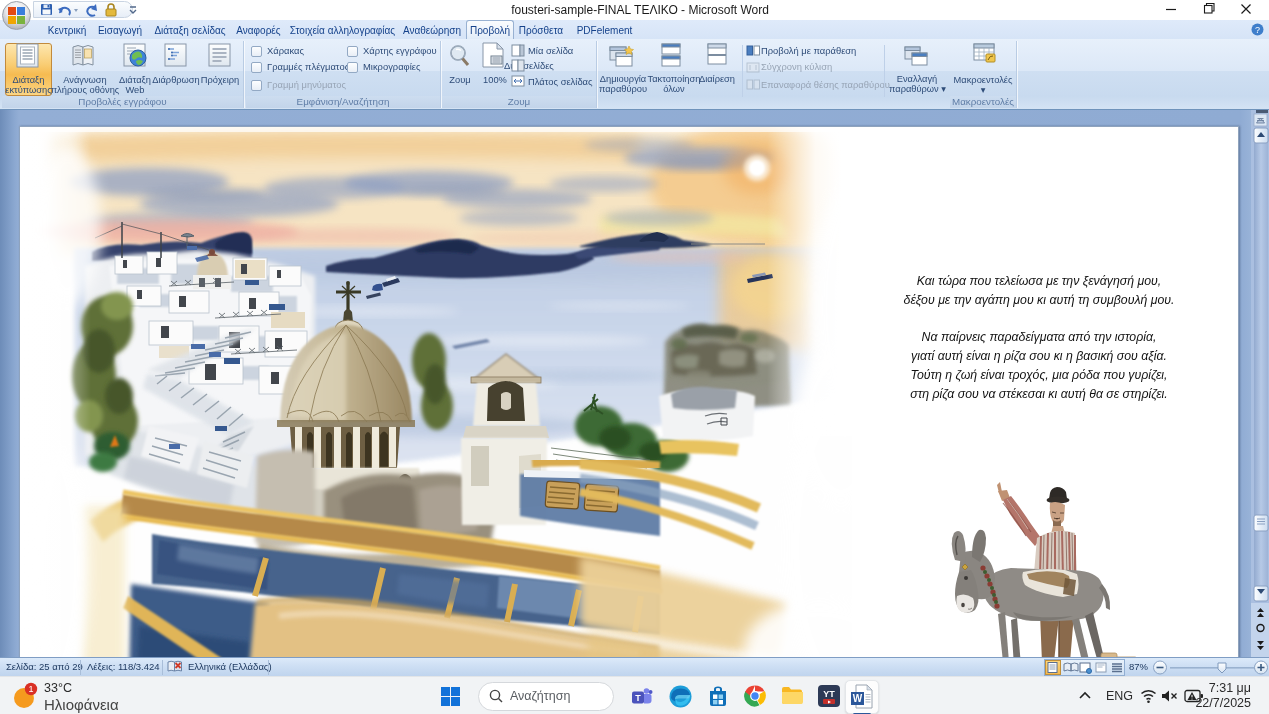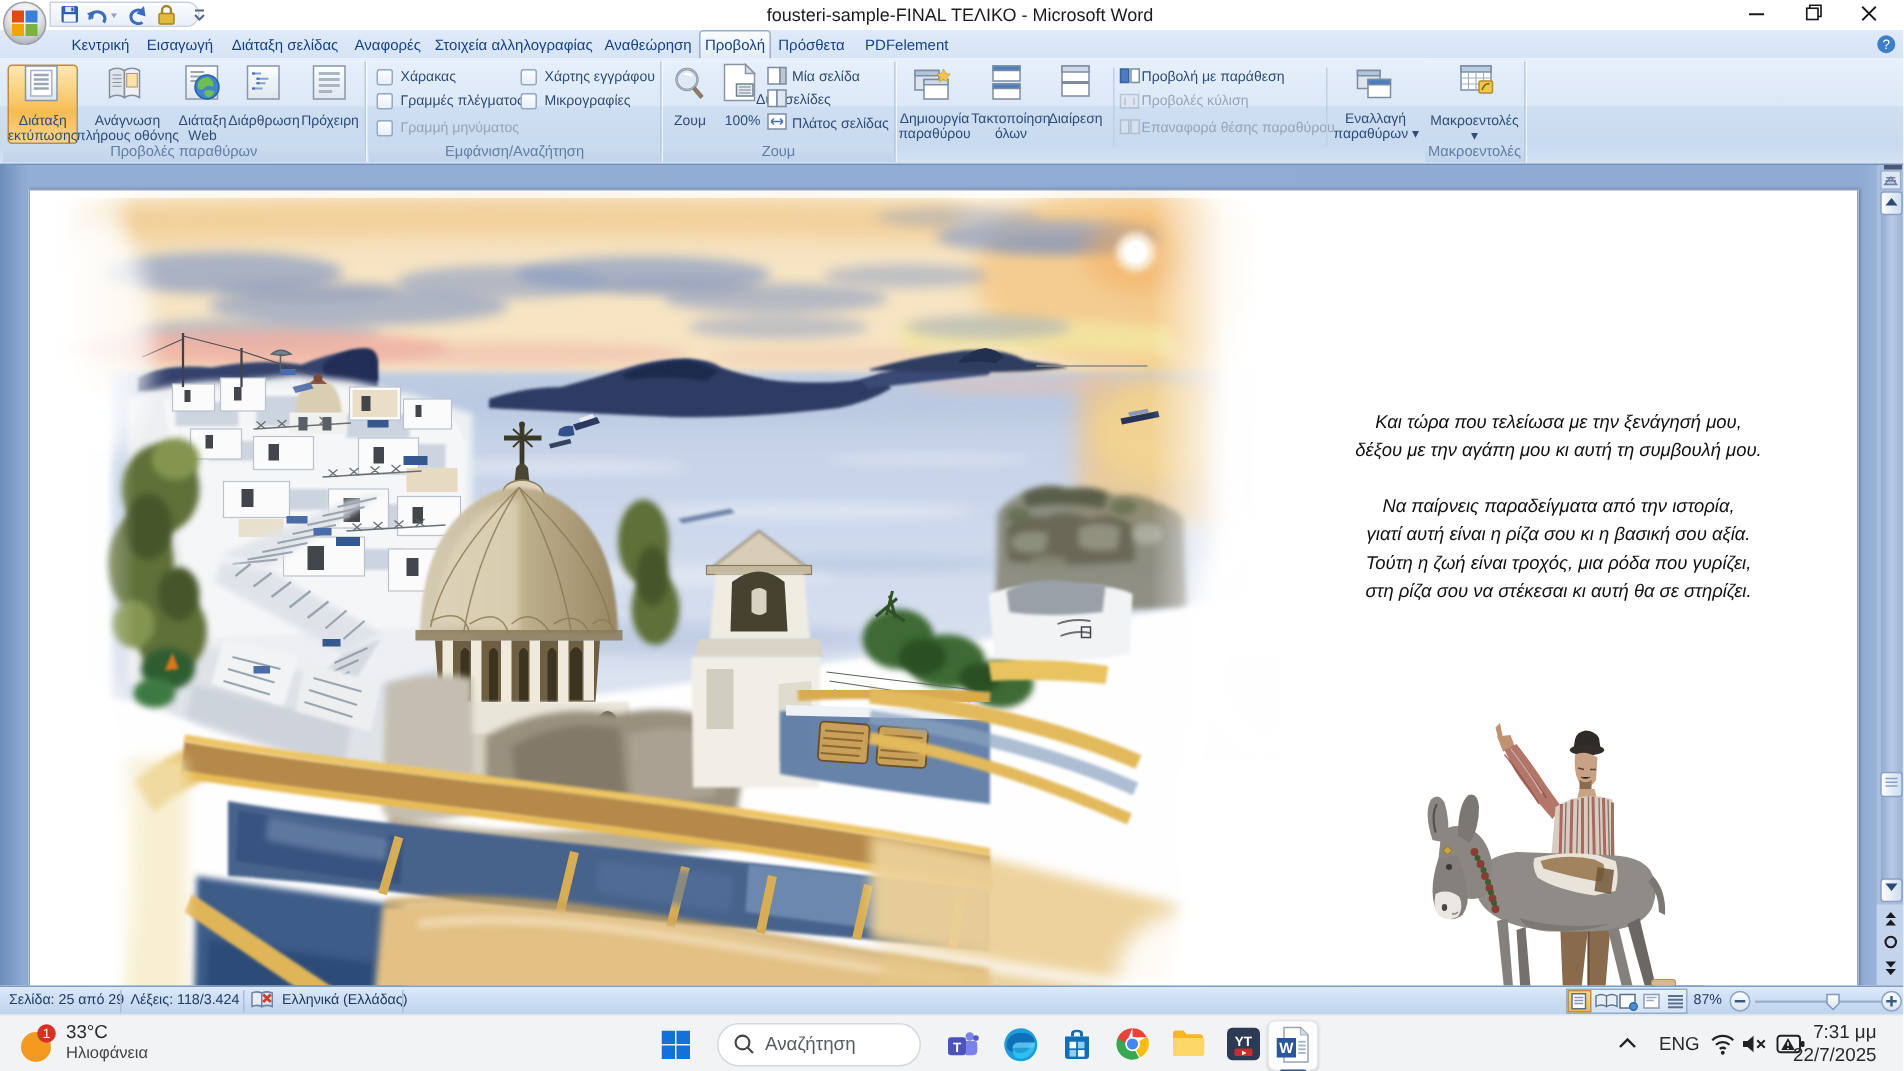--- a/index.html
+++ b/index.html
@@ -158,7 +158,7 @@
   <div class="rbtn-label" style="left:696px;top:35px;width:42px;">Διαίρεση</div>
   <div class="abs" style="left:742px;top:6px;width:1px;height:52px;background:#bed0e8;"></div>
   <div class="chklabel" style="left:761px;top:6px;">Προβολή με παράθεση</div>
-  <div class="chklabel gray" style="left:761px;top:22px;">Προβολές κύλιση</div>
+  <div class="chklabel gray" style="left:761px;top:22px;">Σύγχρονη κύλιση</div>
   <div class="chklabel gray" style="left:761px;top:40px;">Επαναφορά θέσης παραθύρου</div>
   <div class="abs" style="left:884px;top:6px;width:1px;height:52px;background:#bed0e8;"></div>
   <div class="rbtn-label" style="left:889px;top:35px;width:56px;">Εναλλαγή<br>παραθύρων ▾</div>

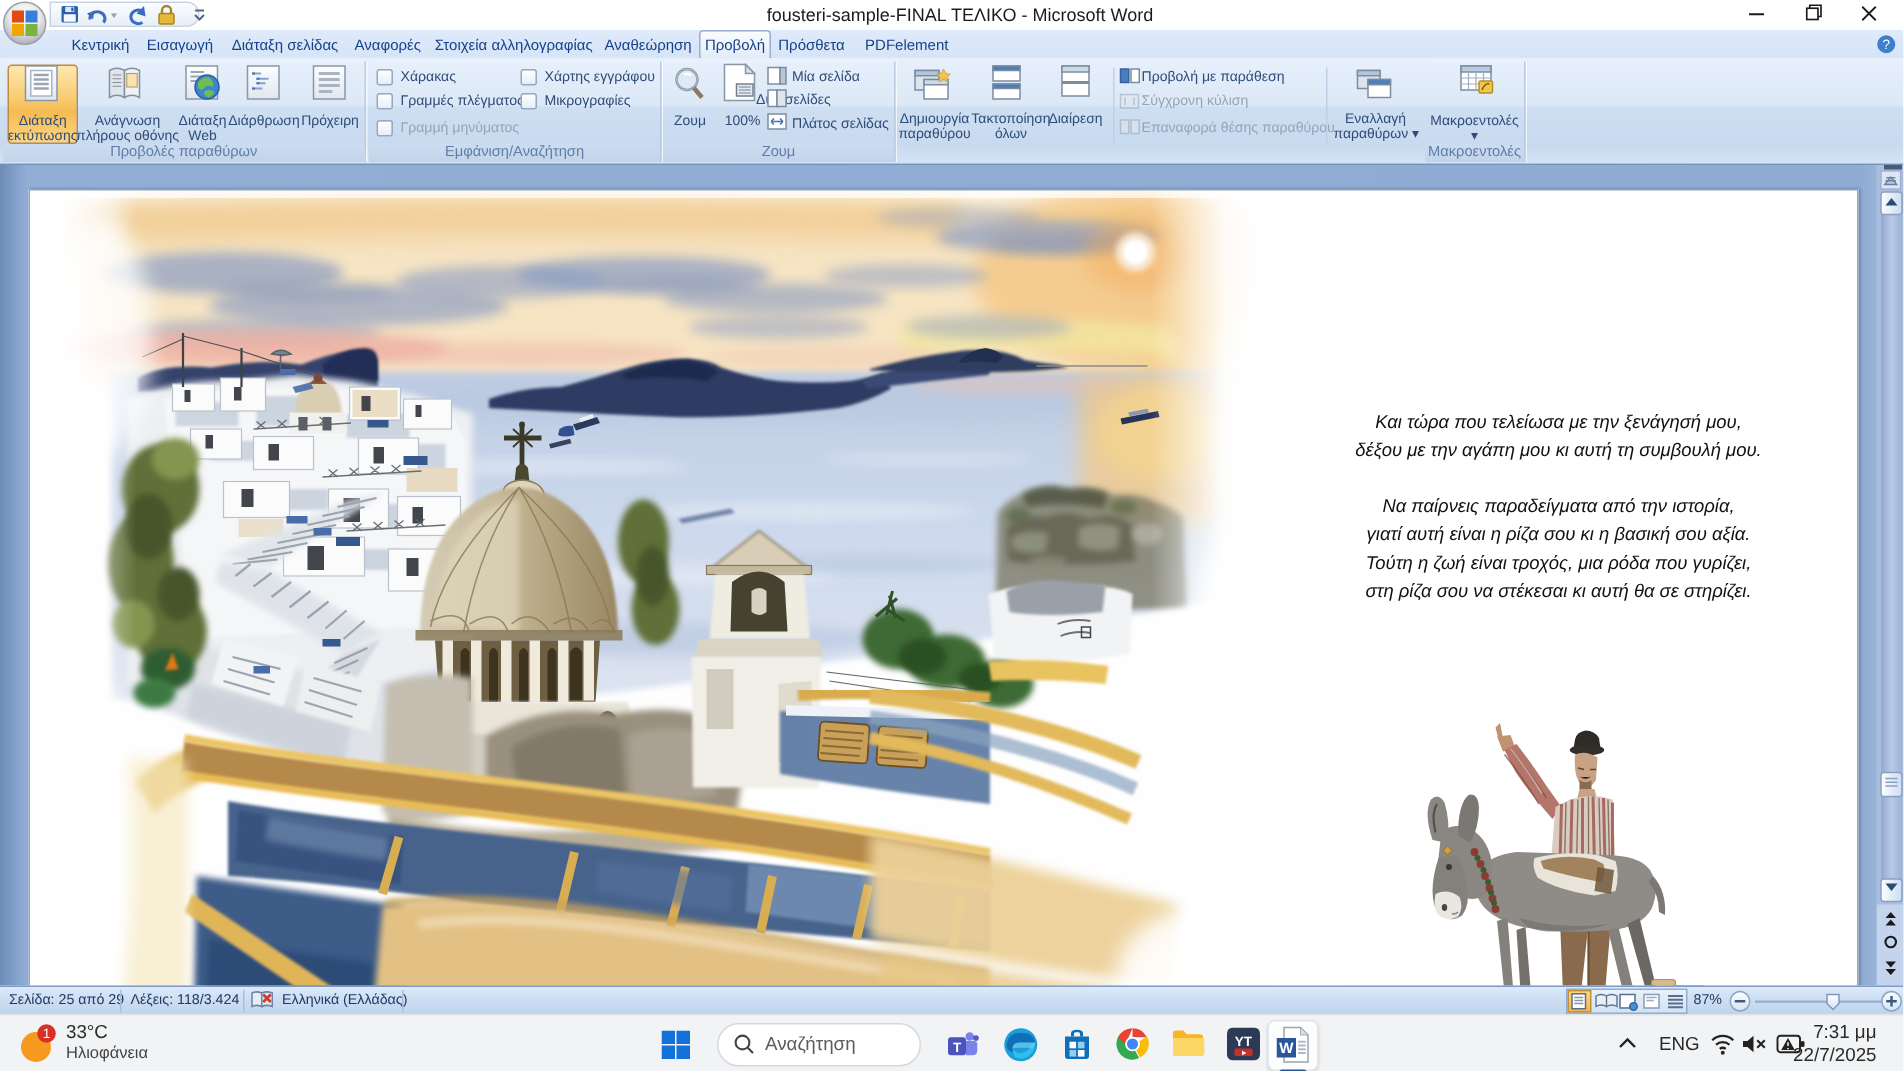--- a/index.html
+++ b/index.html
@@ -121,7 +121,7 @@
 <div id="ribbon" class="abs">
 
   <div class="rgroup" style="left:2px;width:242px;">
-      <div class="rgroup-label">Προβολές παραθύρων</div>
+      <div class="rgroup-label">Προβολές εγγράφου</div>
     </div>
   <div class="abs" style="left:5px;top:4px;width:47px;height:53px;border:1px solid #c28a3c;border-radius:3px;background:linear-gradient(#fde7b0,#f9cd74 40%,#f6bb51 60%,#fbd584);"></div>
   <div class="rbtn-label" style="left:3px;top:36px;width:51px;">Διάταξη<br>εκτύπωσης</div>

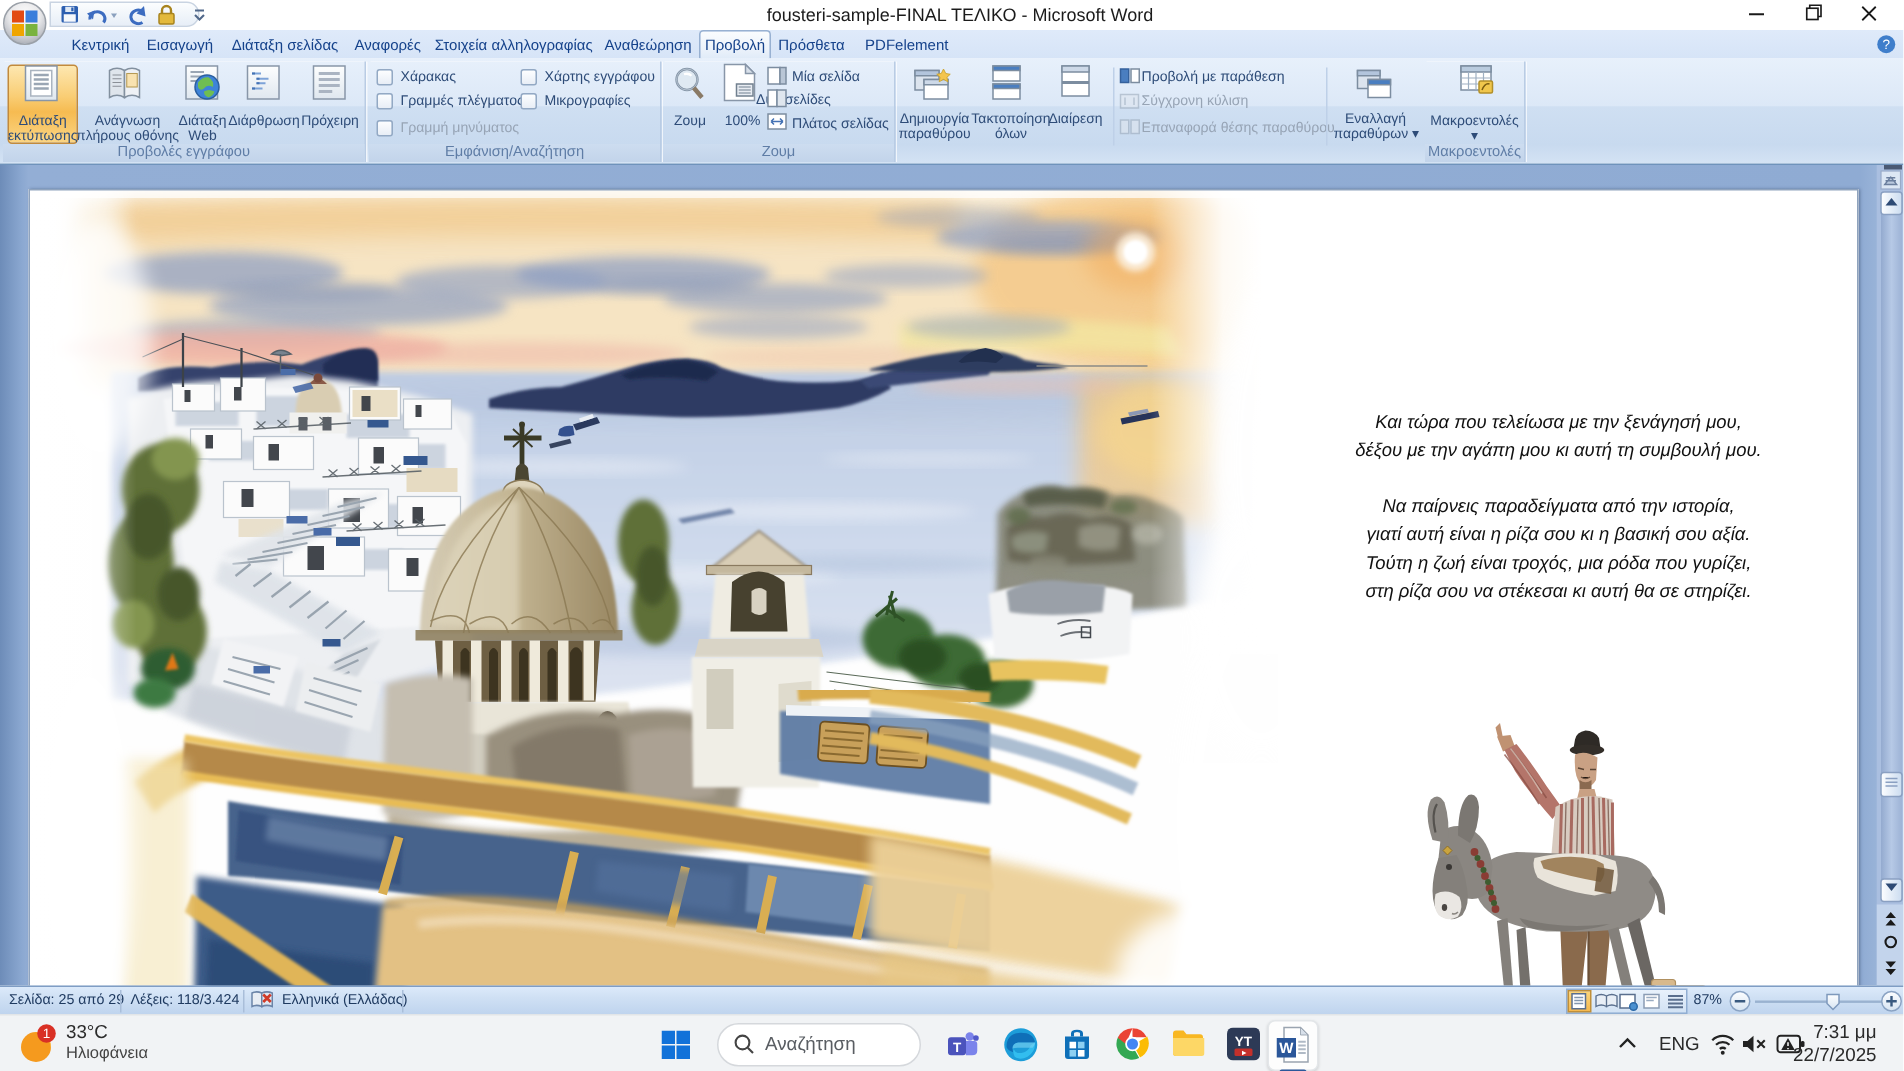--- a/index.html
+++ b/index.html
@@ -910,7 +910,7 @@
     <text x="21" y="10.8" text-anchor="middle" font-size="9" fill="#fff" font-family="Liberation Sans">1</text>
   </svg>
   <div class="tb-txt" style="left:44px;top:4px;font-size:12.5px;">33°C</div>
-  <div class="tb-txt" style="left:44px;top:19px;font-size:11px;color:#444;">Ηλιοφάνεια</div>
+  <div class="tb-txt" style="left:44px;top:19px;font-size:15px;color:#444;">Ηλιοφάνεια</div>
 
   <svg class="abs" style="left:441px;top:10px;" width="19" height="19" viewBox="0 0 19 19">
     <rect x="0" y="0" width="9" height="9" fill="#1272d9"></rect>

